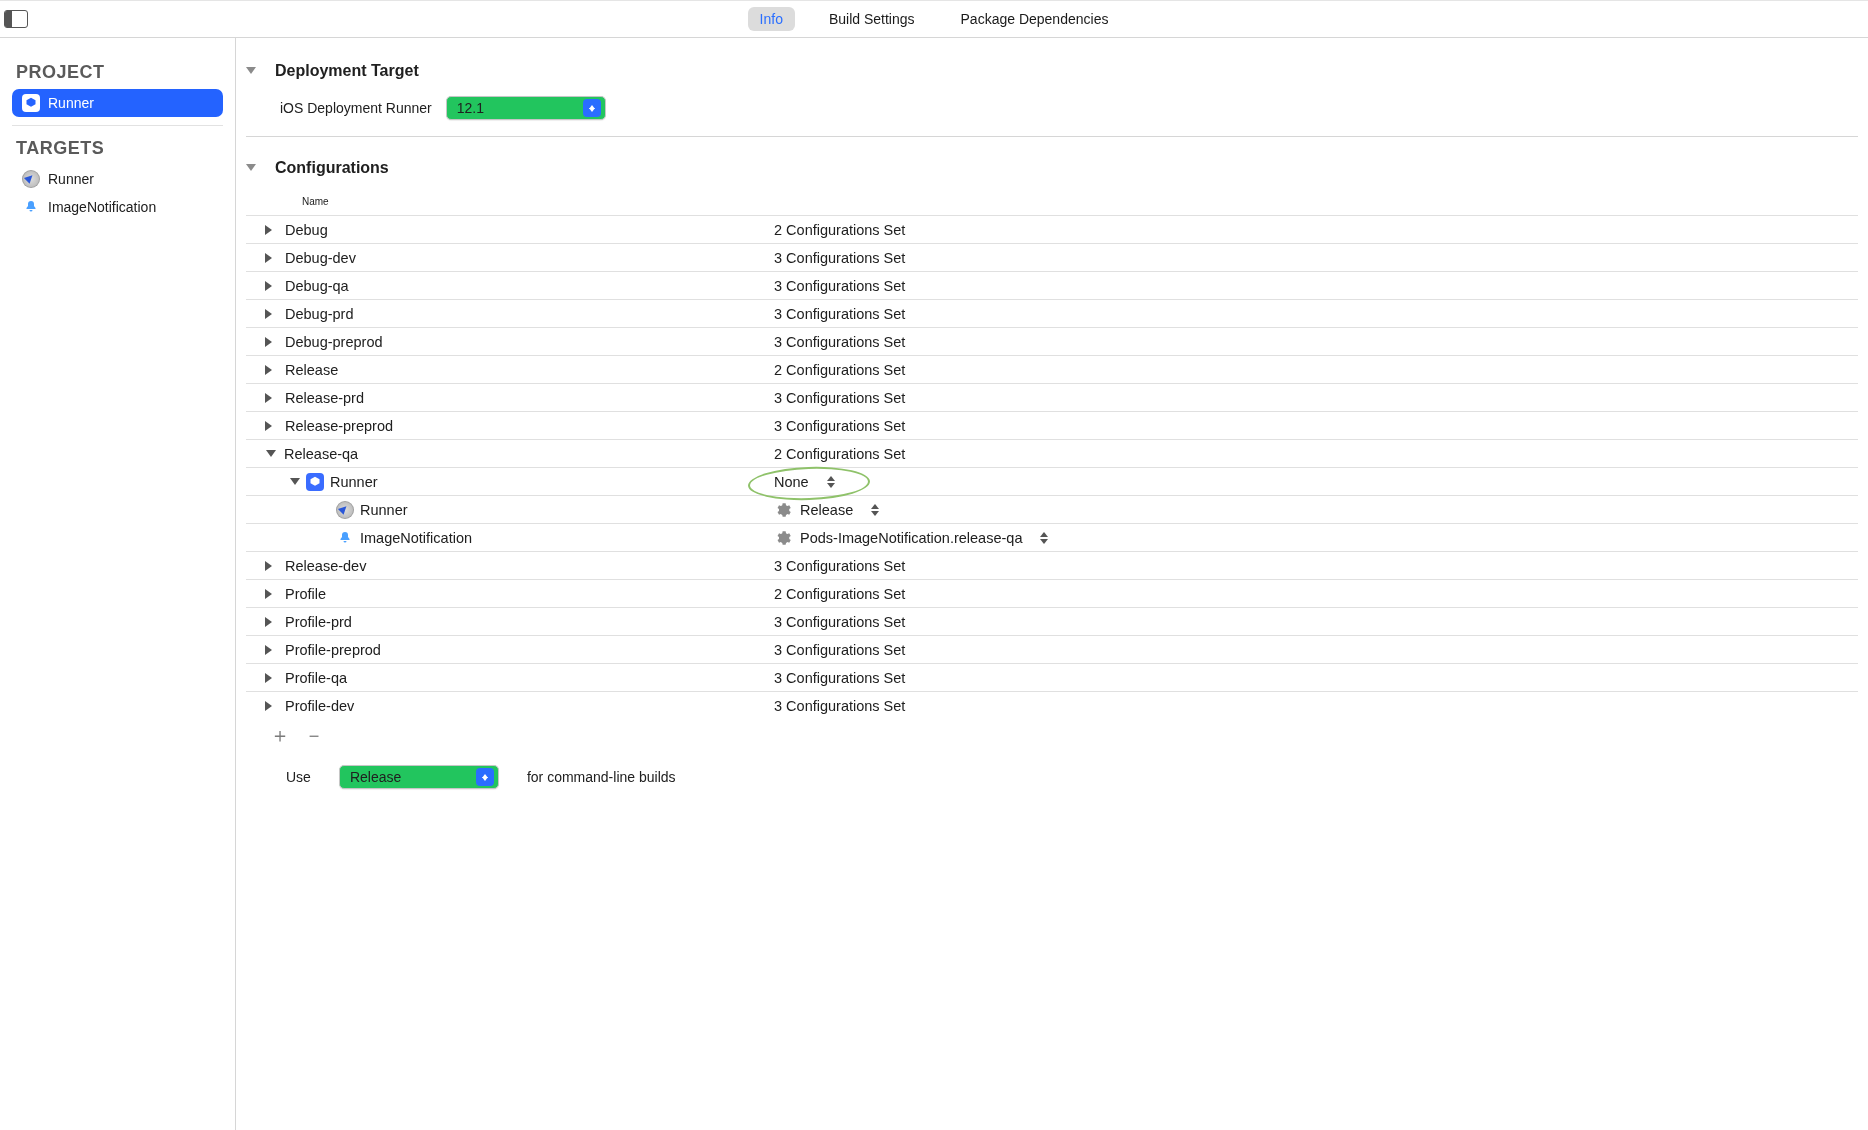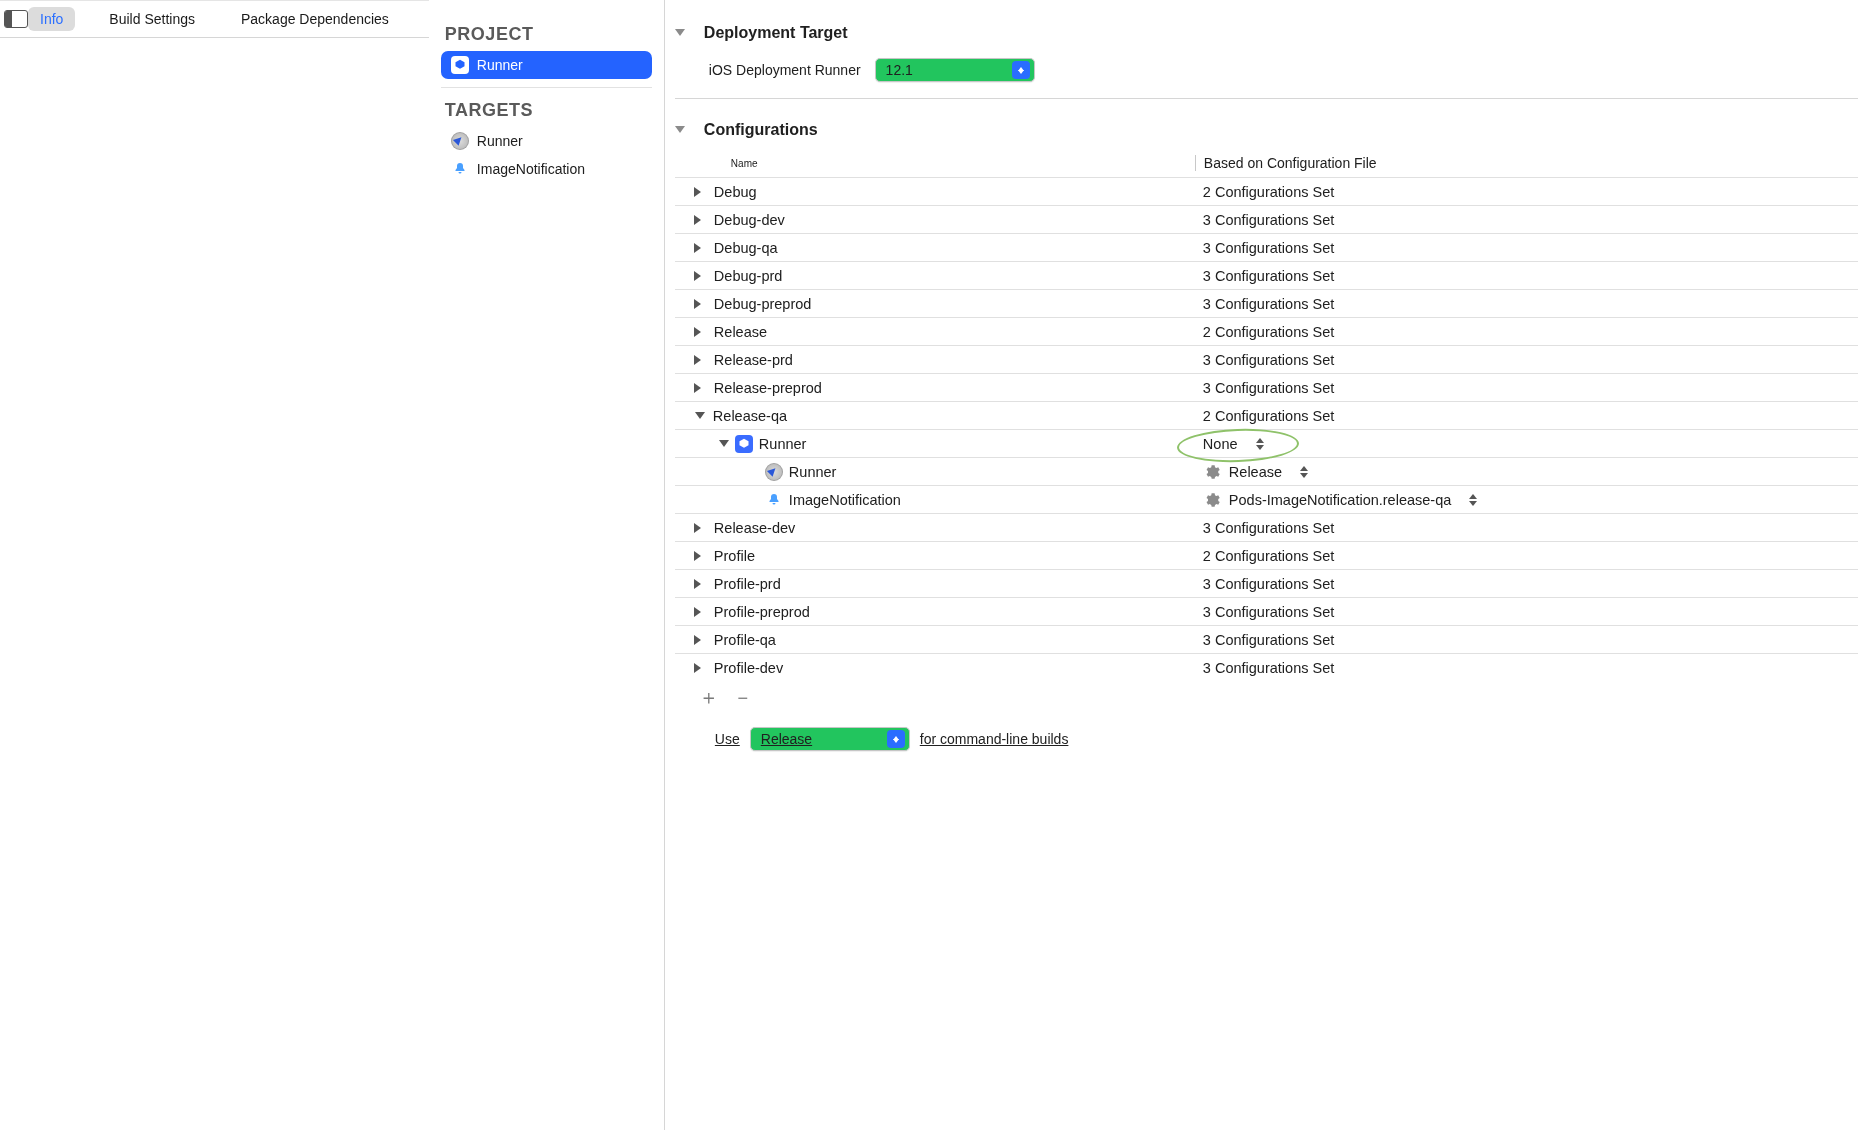--- a/index.html
+++ b/index.html
@@ -9,7 +9,7 @@
       color: #202020;
       background: #ffffff;
     }
-    .app { display: flex; height: 100vh; }
+    .app { display: flex; flex-direction: column; height: 100vh; }
 
     
     .topbar {

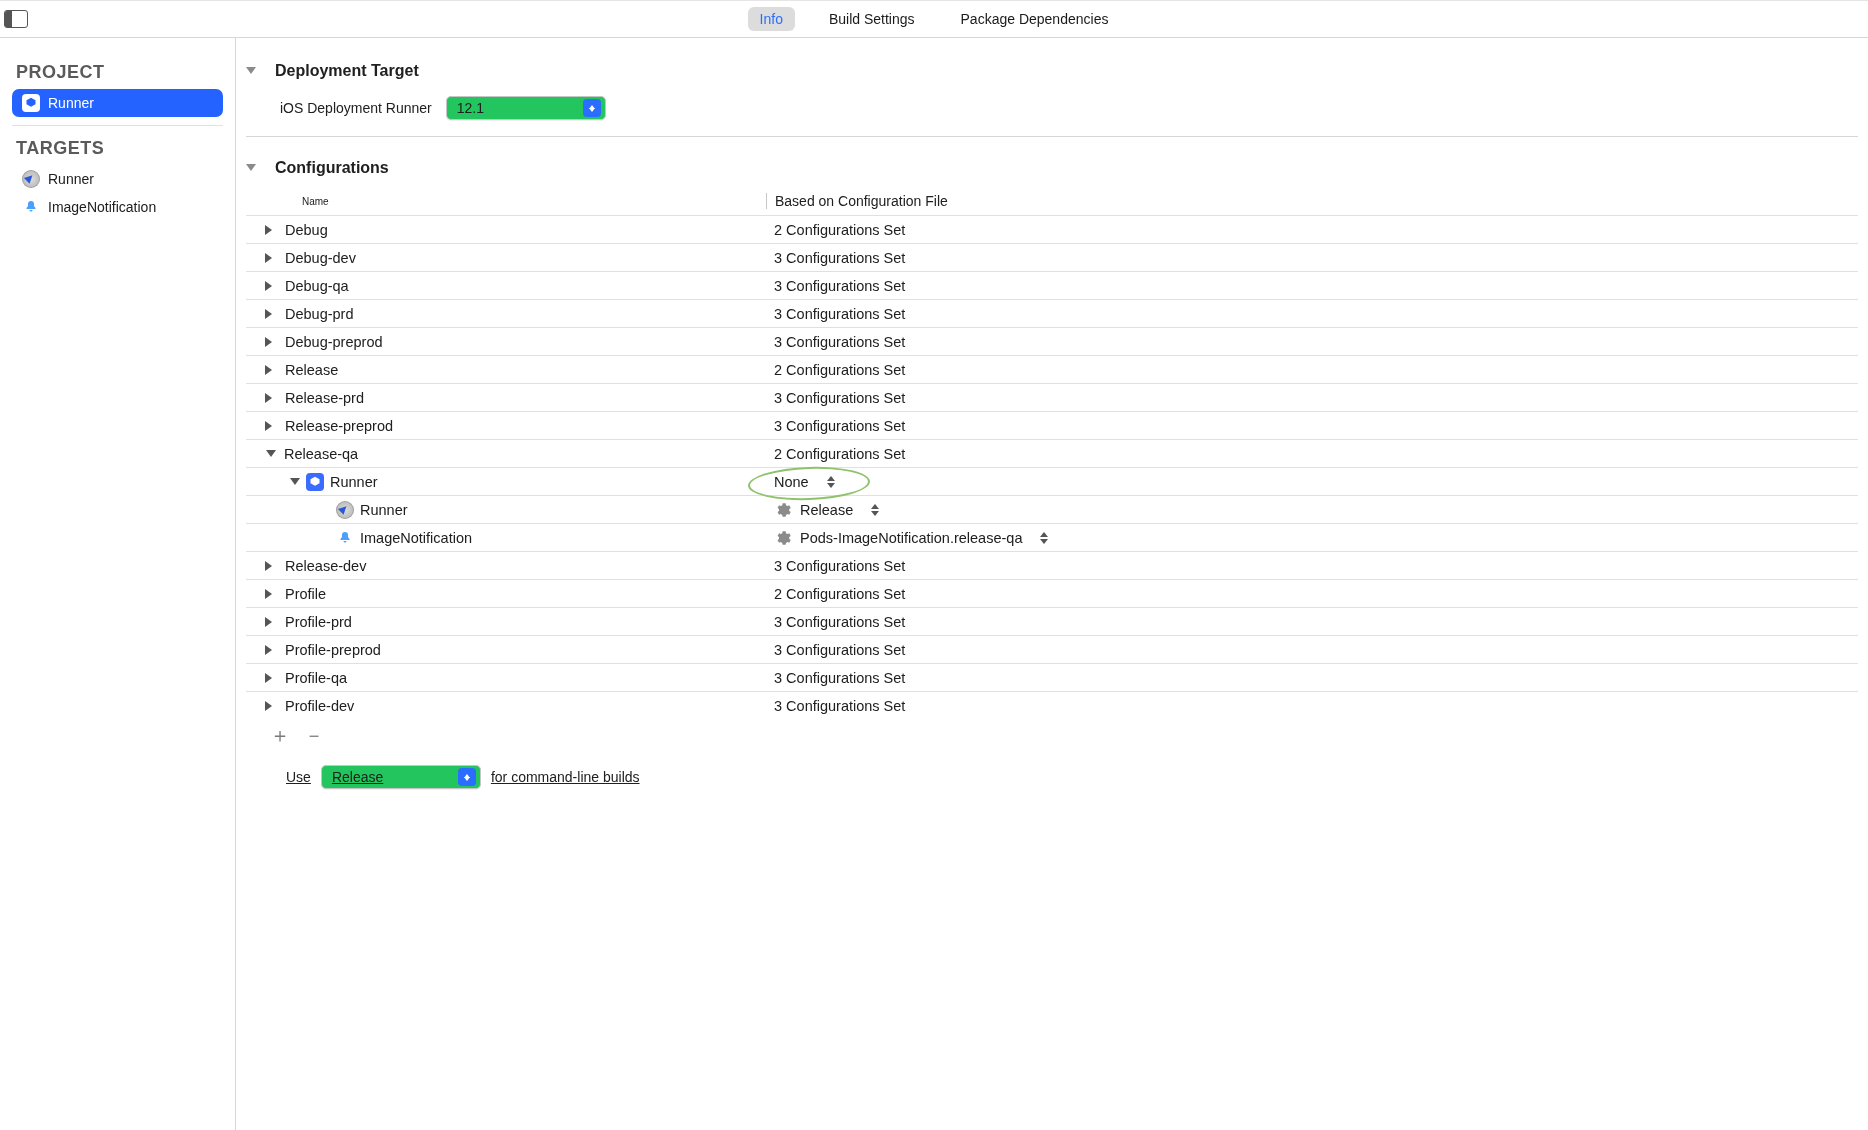--- a/index.html
+++ b/index.html
@@ -293,7 +293,6 @@
             <div class="cfg-left">
                 <span class="cfg-col-name">Name</span>
               </div>
-            <div class="cfg-right cfg-col-file">Based on Configuration File</div>
           </div>
           <div id="cfg-rows">
               <div class="cfg-row indent-0">

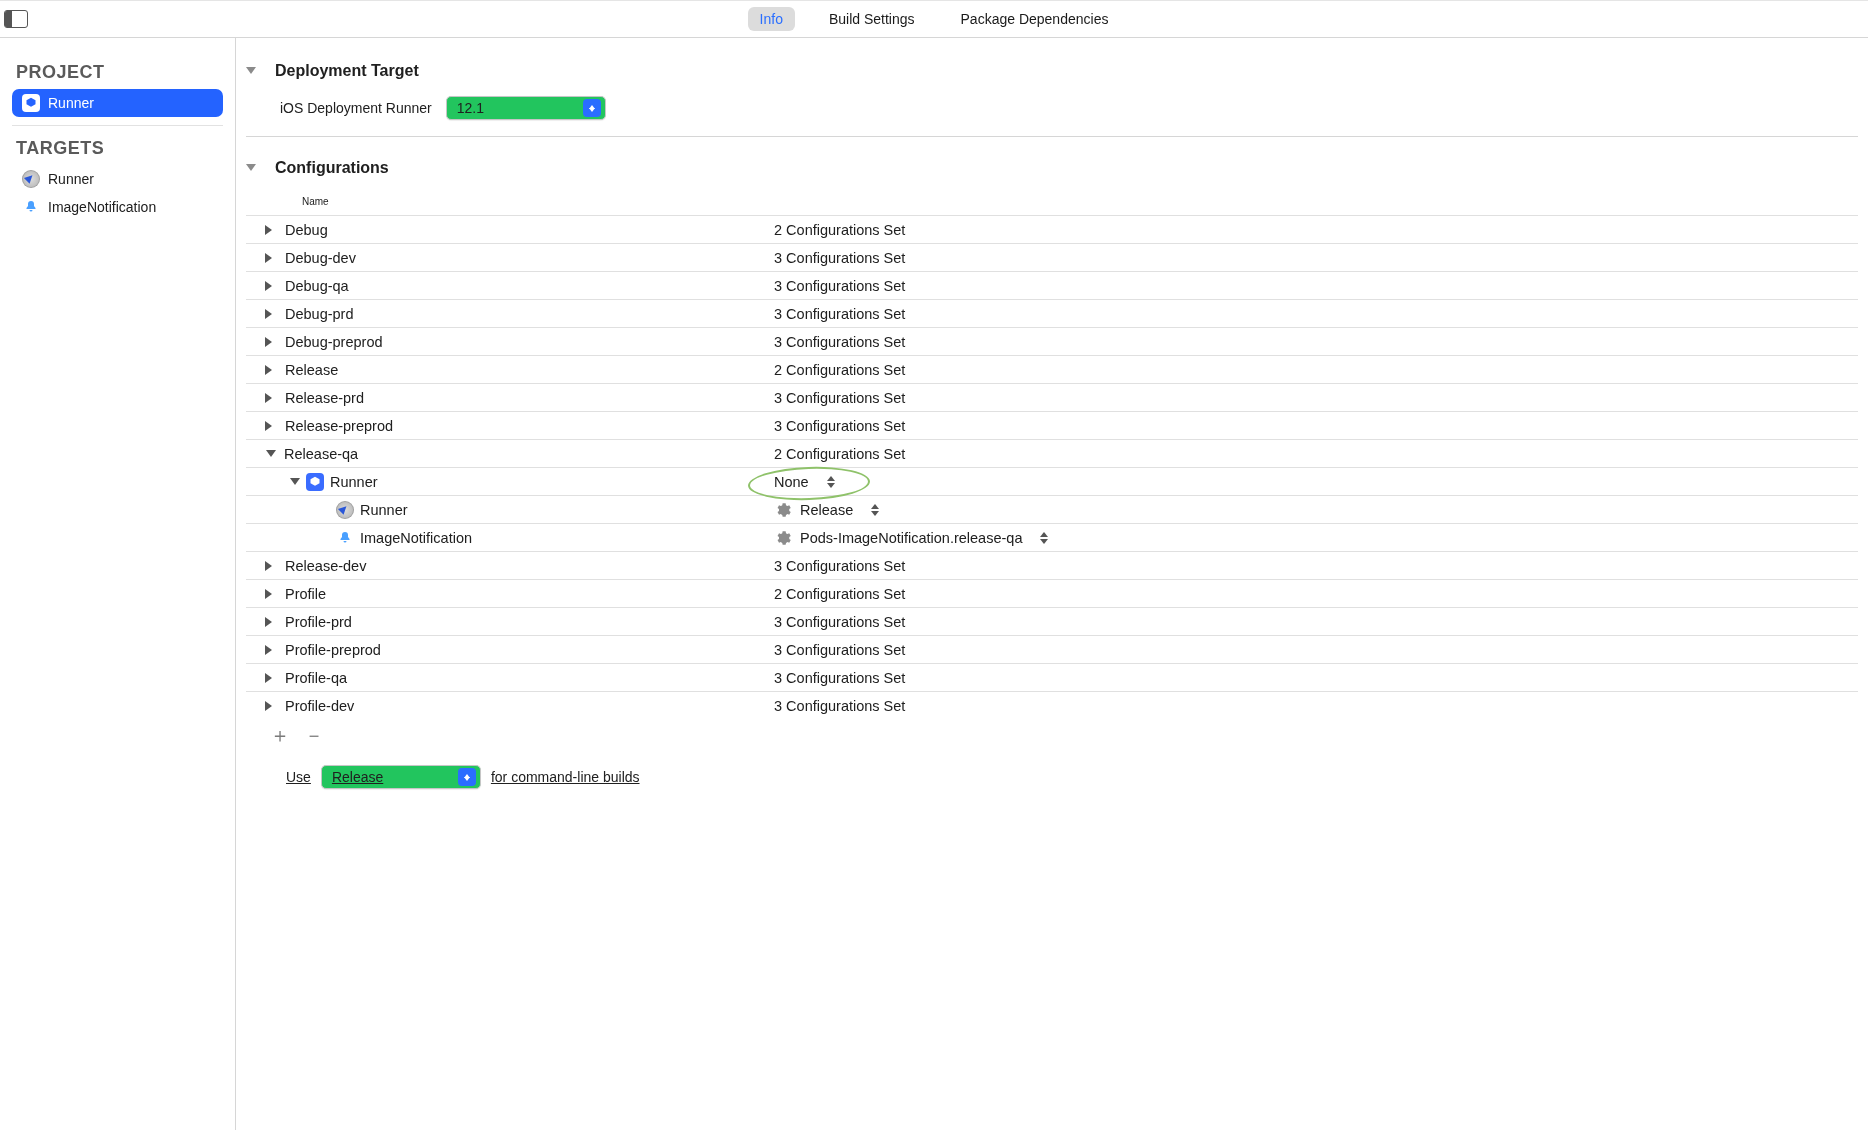--- a/index.html
+++ b/index.html
@@ -219,8 +219,8 @@
     .footer-btn { cursor:default; line-height:1; }
 
     .use-row {
-      display:flex; align-items:center; gap:10px;
-      margin: 20px 0 0 40px; font-size:14px;text-decoration:underline;
+      display:flex; align-items:center; gap:28px;
+      margin: 20px 0 0 40px; font-size:14px;
     }
   </style>
 </head>

